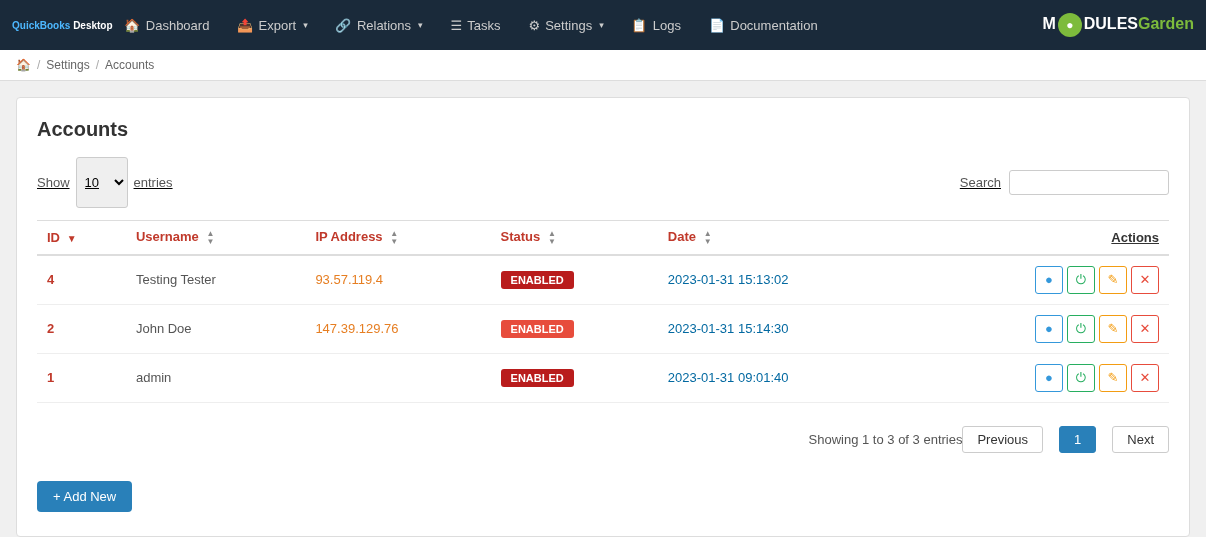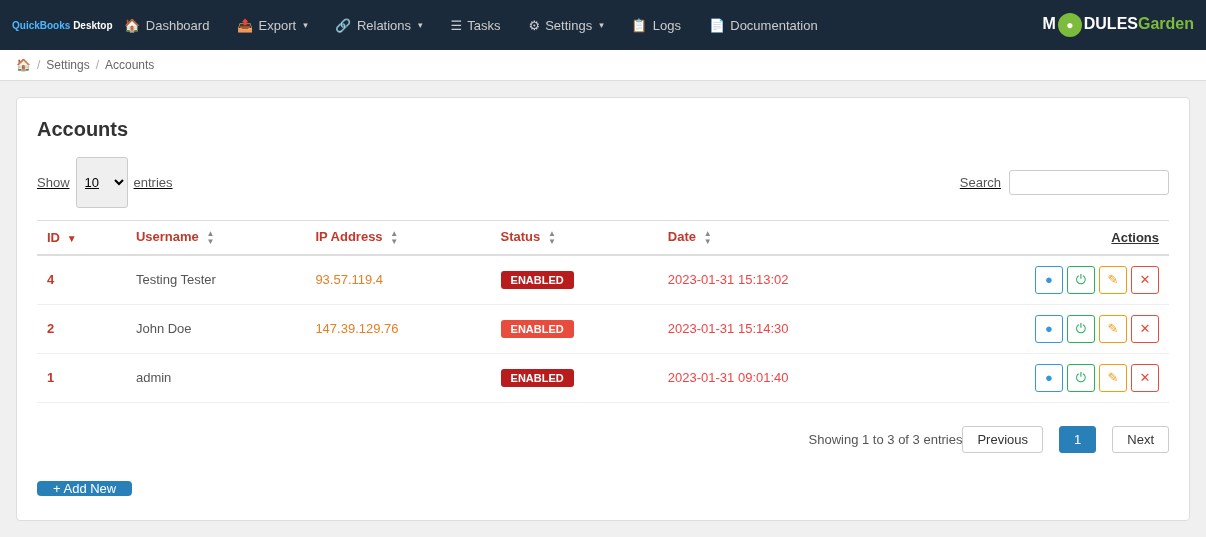--- a/index.html
+++ b/index.html
@@ -172,7 +172,7 @@
     }
     .id-cell { color: #c0392b; font-weight: bold; }
     .ip-cell { color: #e67e22; }
-    .date-cell { color: #ef4444; }
+    .date-cell { color: #0369a1; }
     .username-cell { color: #555; }
 
     

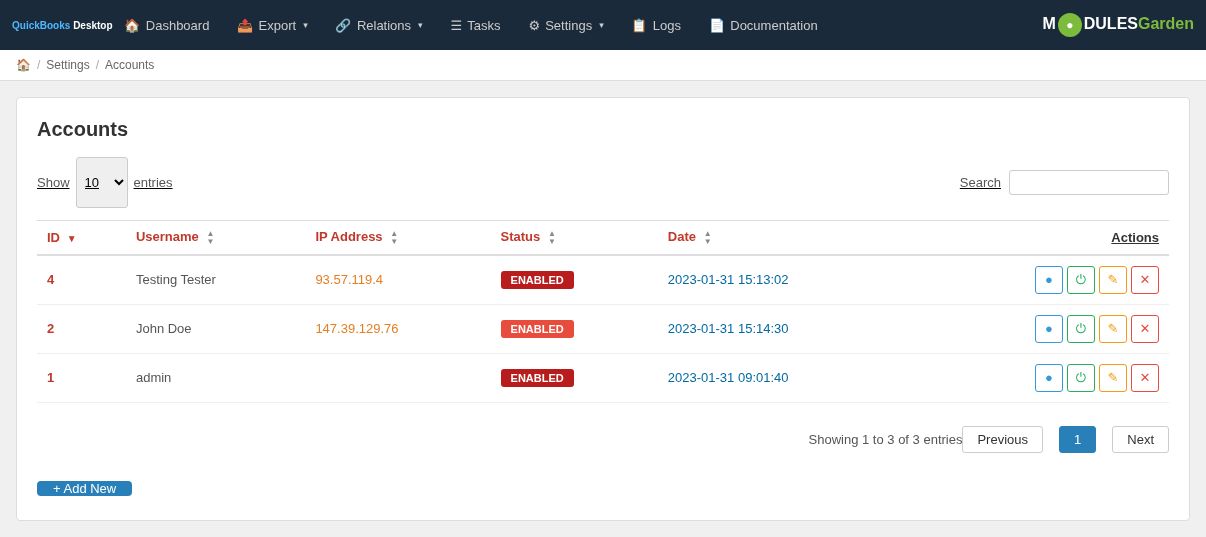--- a/index.html
+++ b/index.html
@@ -245,7 +245,7 @@
       color: #fff;
       border: none;
       border-radius: 4px;
-      padding: 0 16px;
+      padding: 8px 16px;
       font-size: 13px;
       cursor: pointer;
       display: inline-flex;

